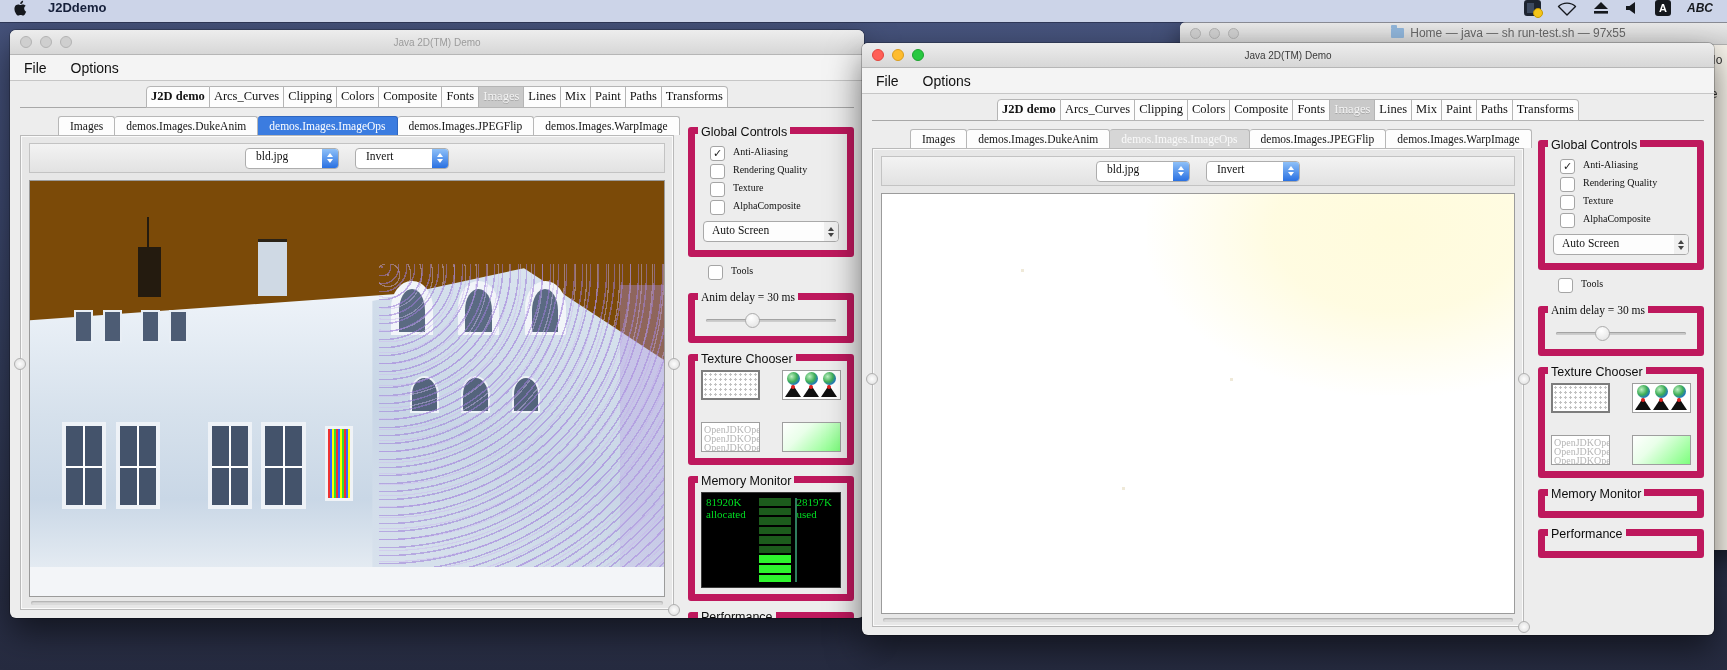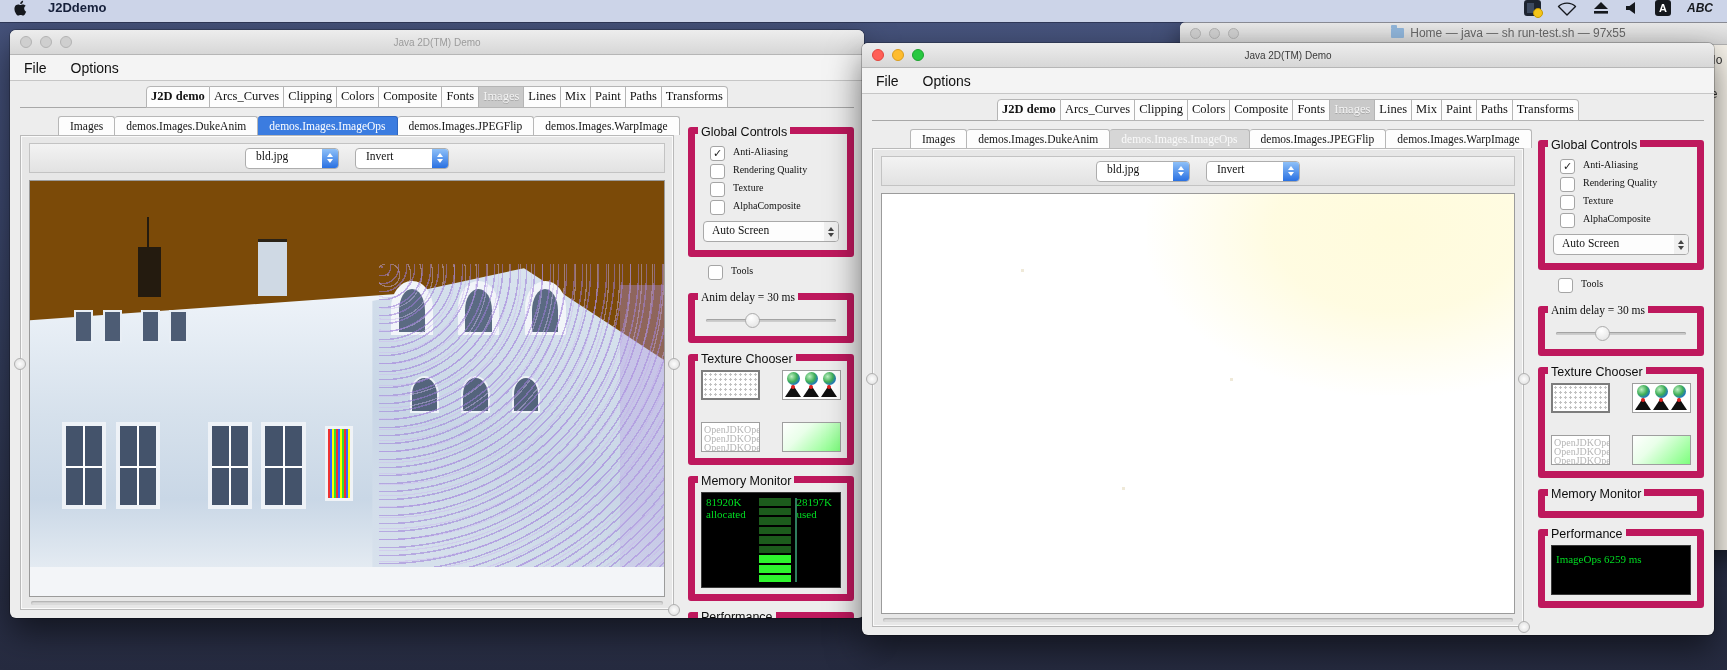--- a/index.html
+++ b/index.html
@@ -557,9 +557,6 @@
         </div>
         <div class="group">
           <span class="group-title">Performance</span>
-          <div class="blackpanel perf-panel">
-            <span class="perf-text">ImageOps 6259 ms</span>
-          </div>
         </div>
       </div>
     </div>

